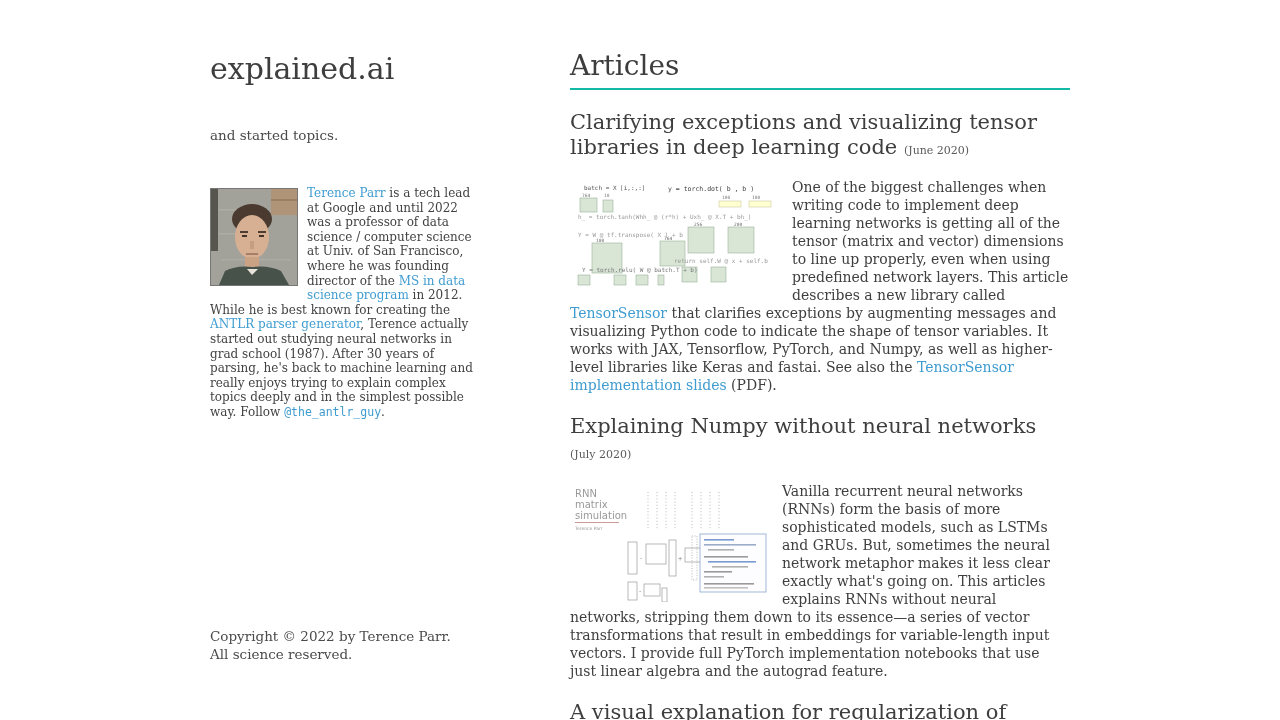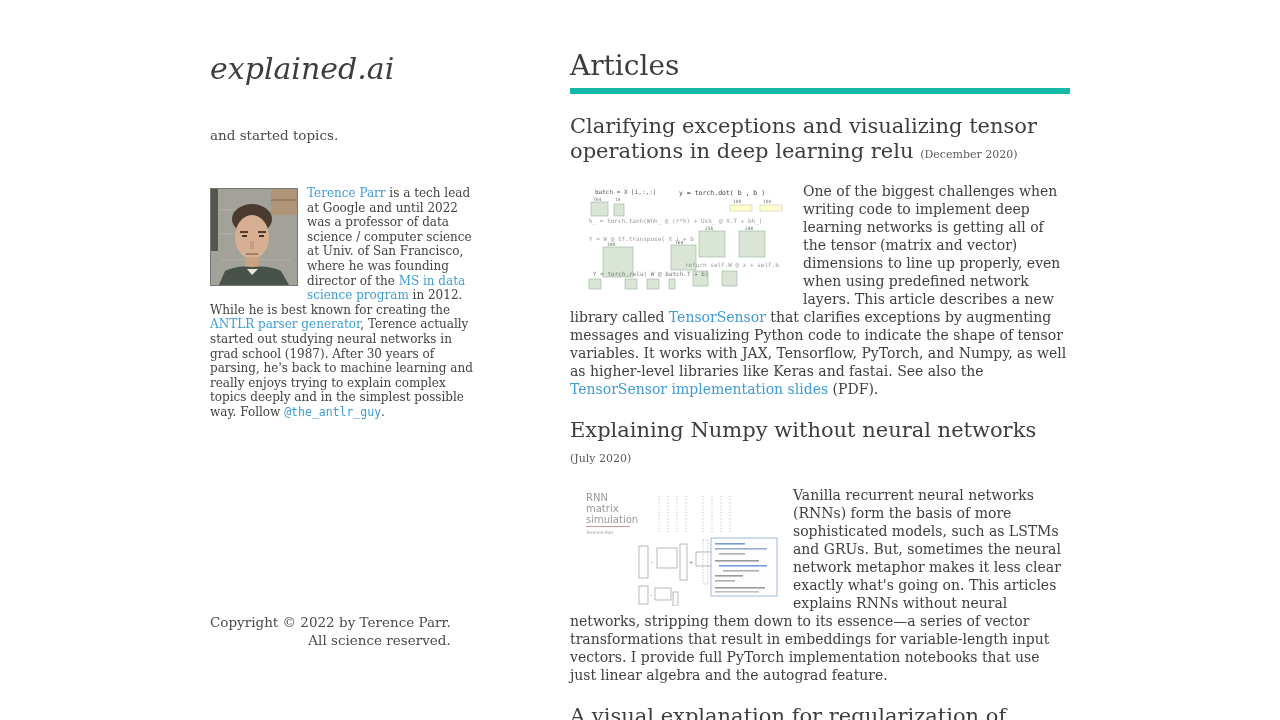--- a/index.html
+++ b/index.html
@@ -12,7 +12,7 @@
   .sidebar { flex:0 0 268px; width:268px; position:relative; }
   .main { flex:0 0 500px; width:500px; }
 
-  .site-title { font-size:30px; font-weight:400; color:#3e3e3e; margin:2px 0 0 0; line-height:1.1;font-style:italic; }
+  .site-title { font-size:30px; font-weight:400; color:#3e3e3e; margin:2px 0 0 0; line-height:1.1; }
   .tagline { font-size:13.5px; line-height:17.5px; color:#4a4a4a; margin:24px 0 0 0; width:258px; }
   .bio { margin-top:42px; font-size:12px; line-height:14.6px; color:#424242; }
   .bio::after { content:""; display:block; clear:both; }

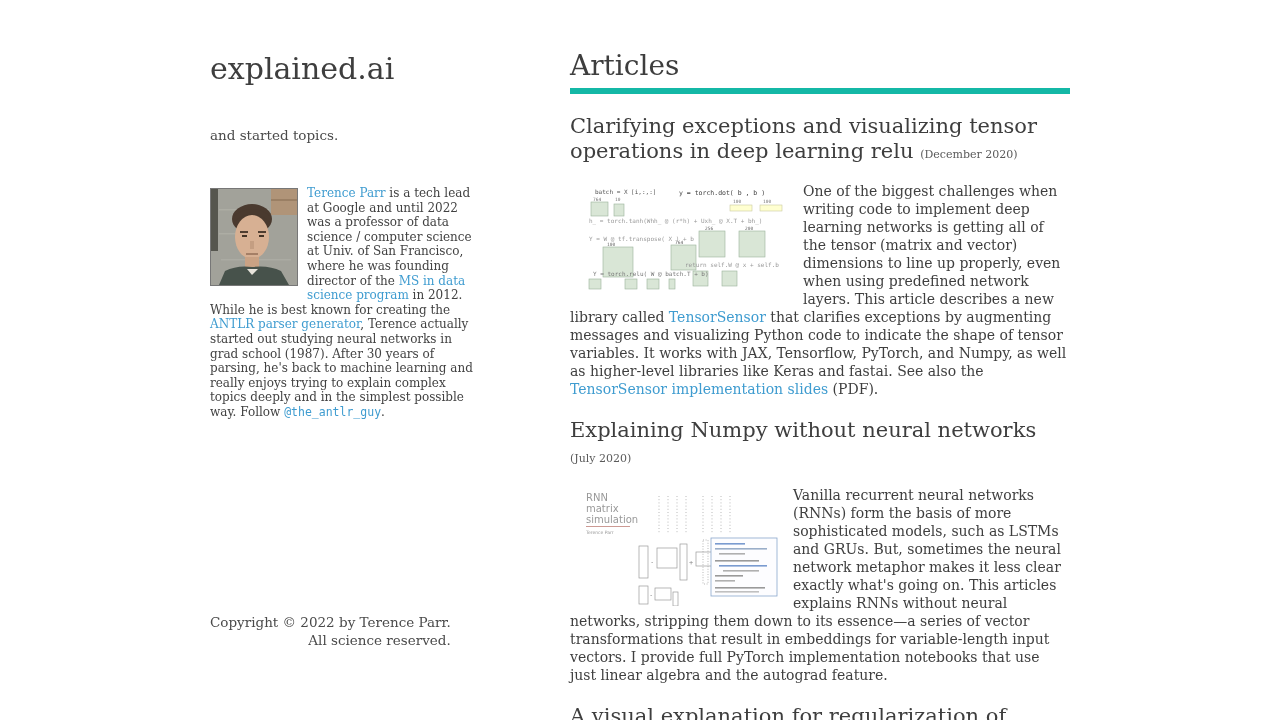--- a/index.html
+++ b/index.html
@@ -24,7 +24,7 @@
 
   .articles-heading {
     font-size:28px; font-weight:400; color:#3e3e3e; margin:0; line-height:1.15;
-    padding-bottom:6px; border-bottom:6px solid #14b8a6;
+    padding-bottom:6px; border-bottom:2px solid #14b8a6;
   }
   .article h3 { font-size:21px; font-weight:400; color:#3e3e3e; line-height:25px; margin:20px 0 15px 0; }
   .article .date { font-size:11px; color:#5a5a5a; white-space:nowrap; }

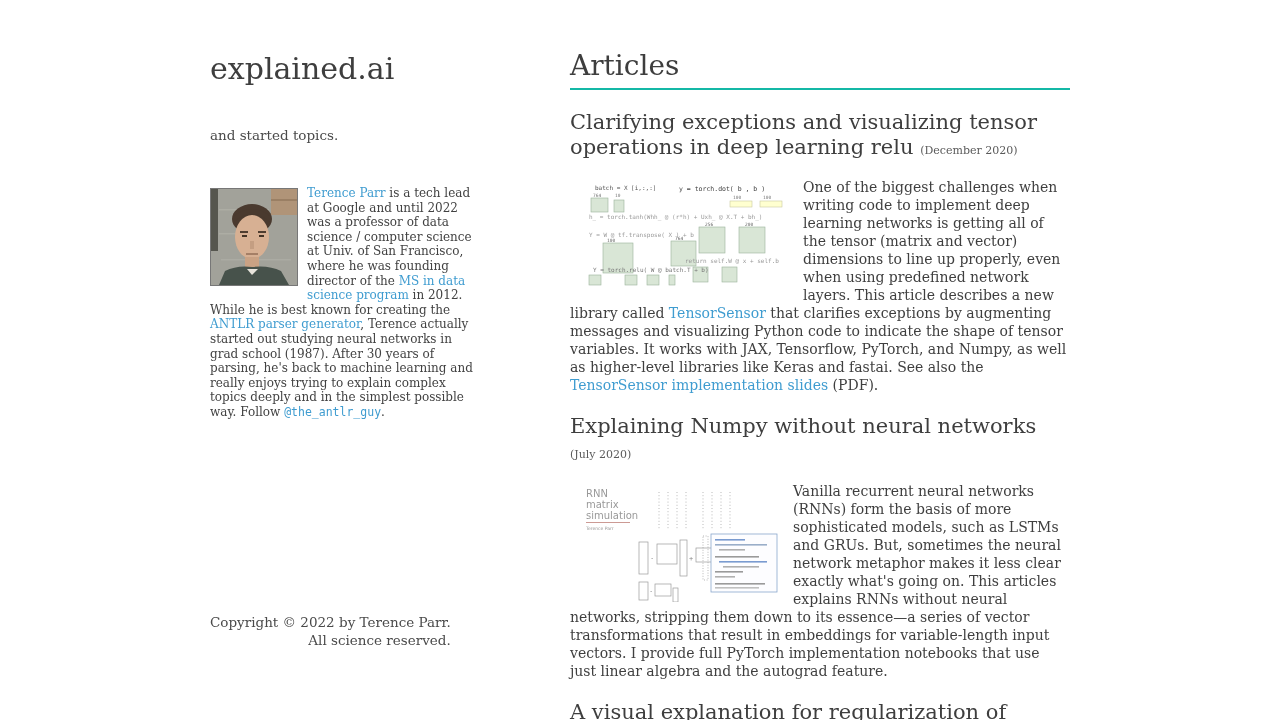--- a/index.html
+++ b/index.html
@@ -86,7 +86,7 @@
     <h2 class="articles-heading">Articles</h2>
 
     <div class="article">
-      <h3><span>Clarifying exceptions and visualizing tensor operations in deep learning relu</span> <span class="date">(December 2020)</span></h3>
+      <h3><span>Clarifying exceptions and visualizing tensor libraries in deep learning code</span> <span class="date">(December 2020)</span></h3>
       <div class="article-body">
         <div class="thumb" style="width:212px;height:106px;">
           <svg width="212" height="106" viewBox="0 0 212 106">

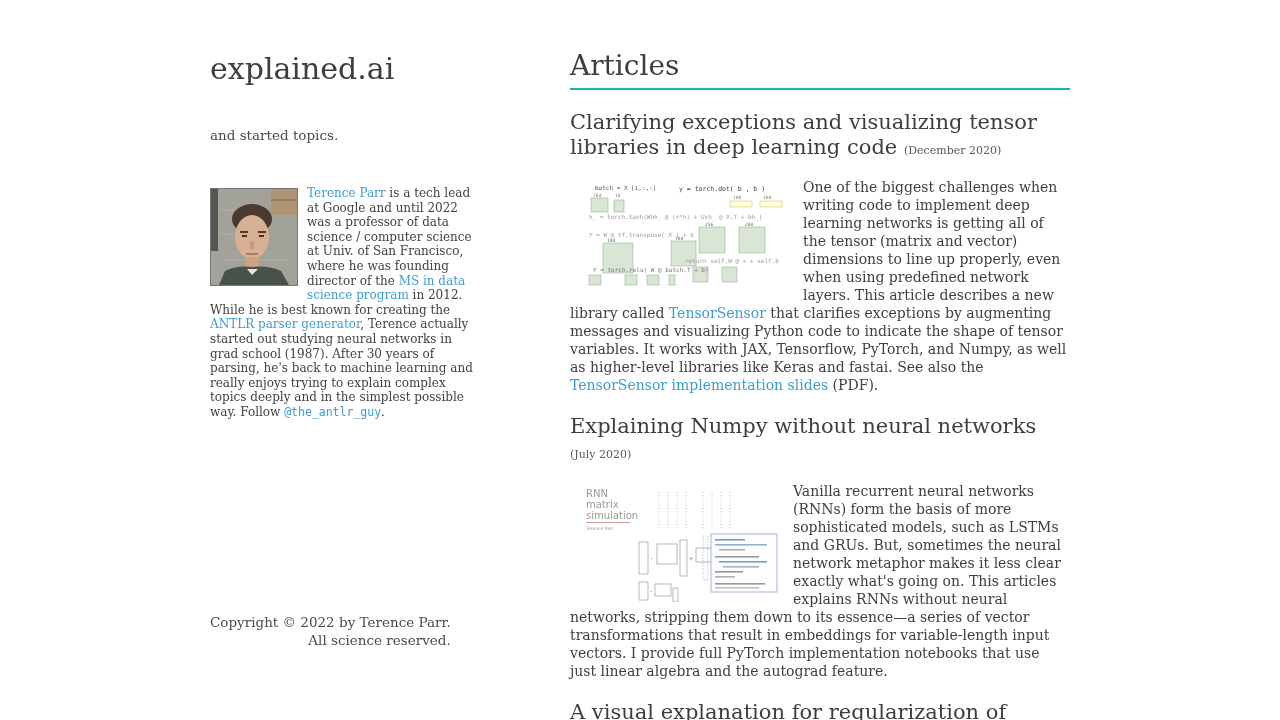--- a/index.html
+++ b/index.html
@@ -86,7 +86,7 @@
     <h2 class="articles-heading">Articles</h2>
 
     <div class="article">
-      <h3><span>Clarifying exceptions and visualizing tensor libraries in deep learning code</span> <span class="date">(December 2020)</span></h3>
+      <h3><span>Clarifying exceptions and visualizing tensor libraries in deep learning code</span> <span class="date">(June 2020)</span></h3>
       <div class="article-body">
         <div class="thumb" style="width:212px;height:106px;">
           <svg width="212" height="106" viewBox="0 0 212 106">

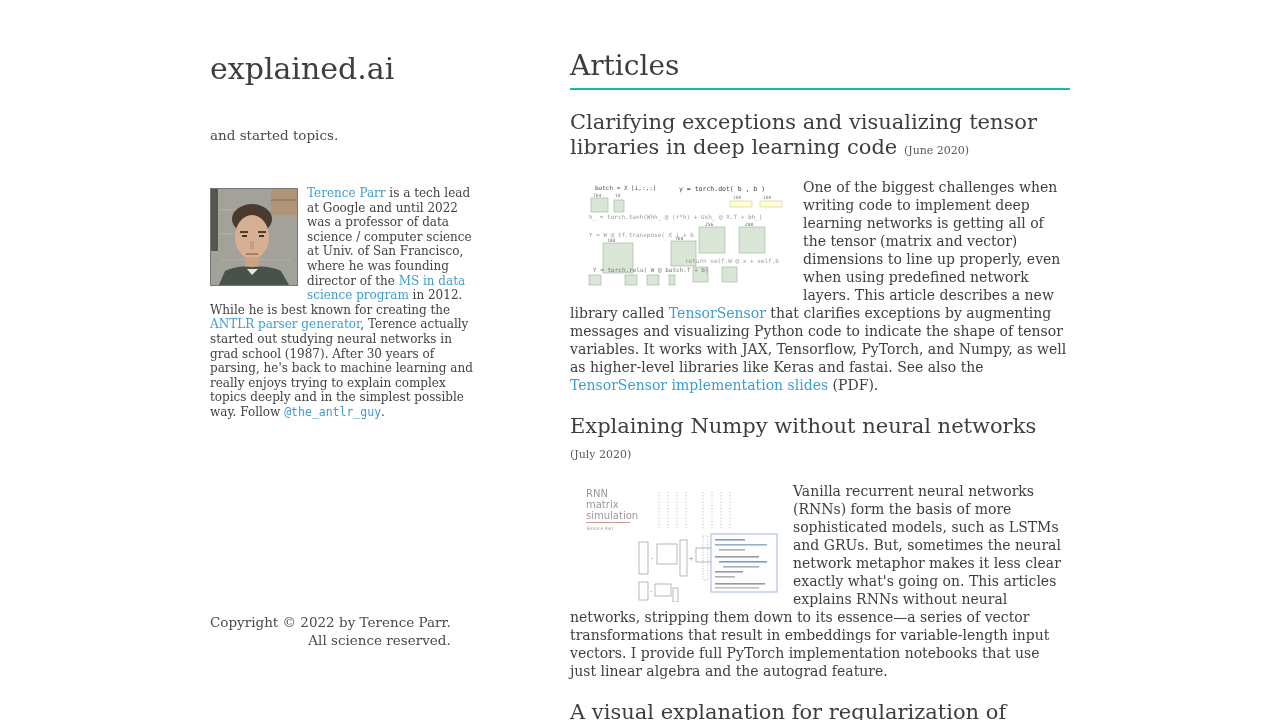--- a/index.html
+++ b/index.html
@@ -30,7 +30,7 @@
   .article .date { font-size:11px; color:#5a5a5a; white-space:nowrap; }
   .article-body { font-size:14px; line-height:18px; color:#3f3f3f; }
   .article-body::after { content:""; display:block; clear:both; }
-  .thumb { float:left; margin:2px 10px 3px 11px; background:#0ea5e9; }
+  .thumb { float:left; margin:2px 10px 3px 0; background:#0ea5e9; }
 
   a { color:#3f9cd0; text-decoration:none; cursor:pointer; }
   .mono { font-family:"DejaVu Sans Mono", monospace; font-size:11.5px; }

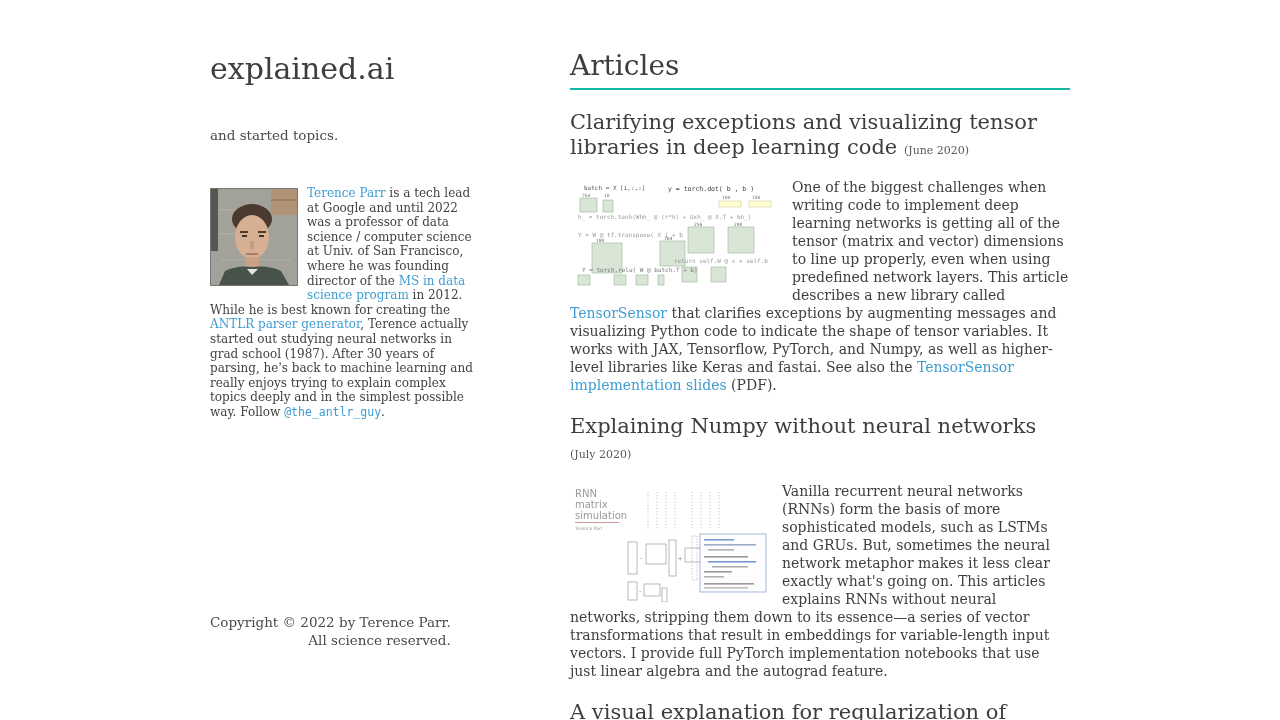--- a/index.html
+++ b/index.html
@@ -20,7 +20,7 @@
     float:left; width:88px; height:98px; border:1px solid #777;
     margin:2px 9px 3px 0; background:#a9aaa2; overflow:hidden;
   }
-  .sidebar-footer { position:absolute; top:563px; left:0; font-size:13.5px; line-height:18px; color:#4a4a4a;text-align:right; }
+  .sidebar-footer { position:absolute; top:577px; left:0; font-size:13.5px; line-height:18px; color:#4a4a4a; }
 
   .articles-heading {
     font-size:28px; font-weight:400; color:#3e3e3e; margin:0; line-height:1.15;

